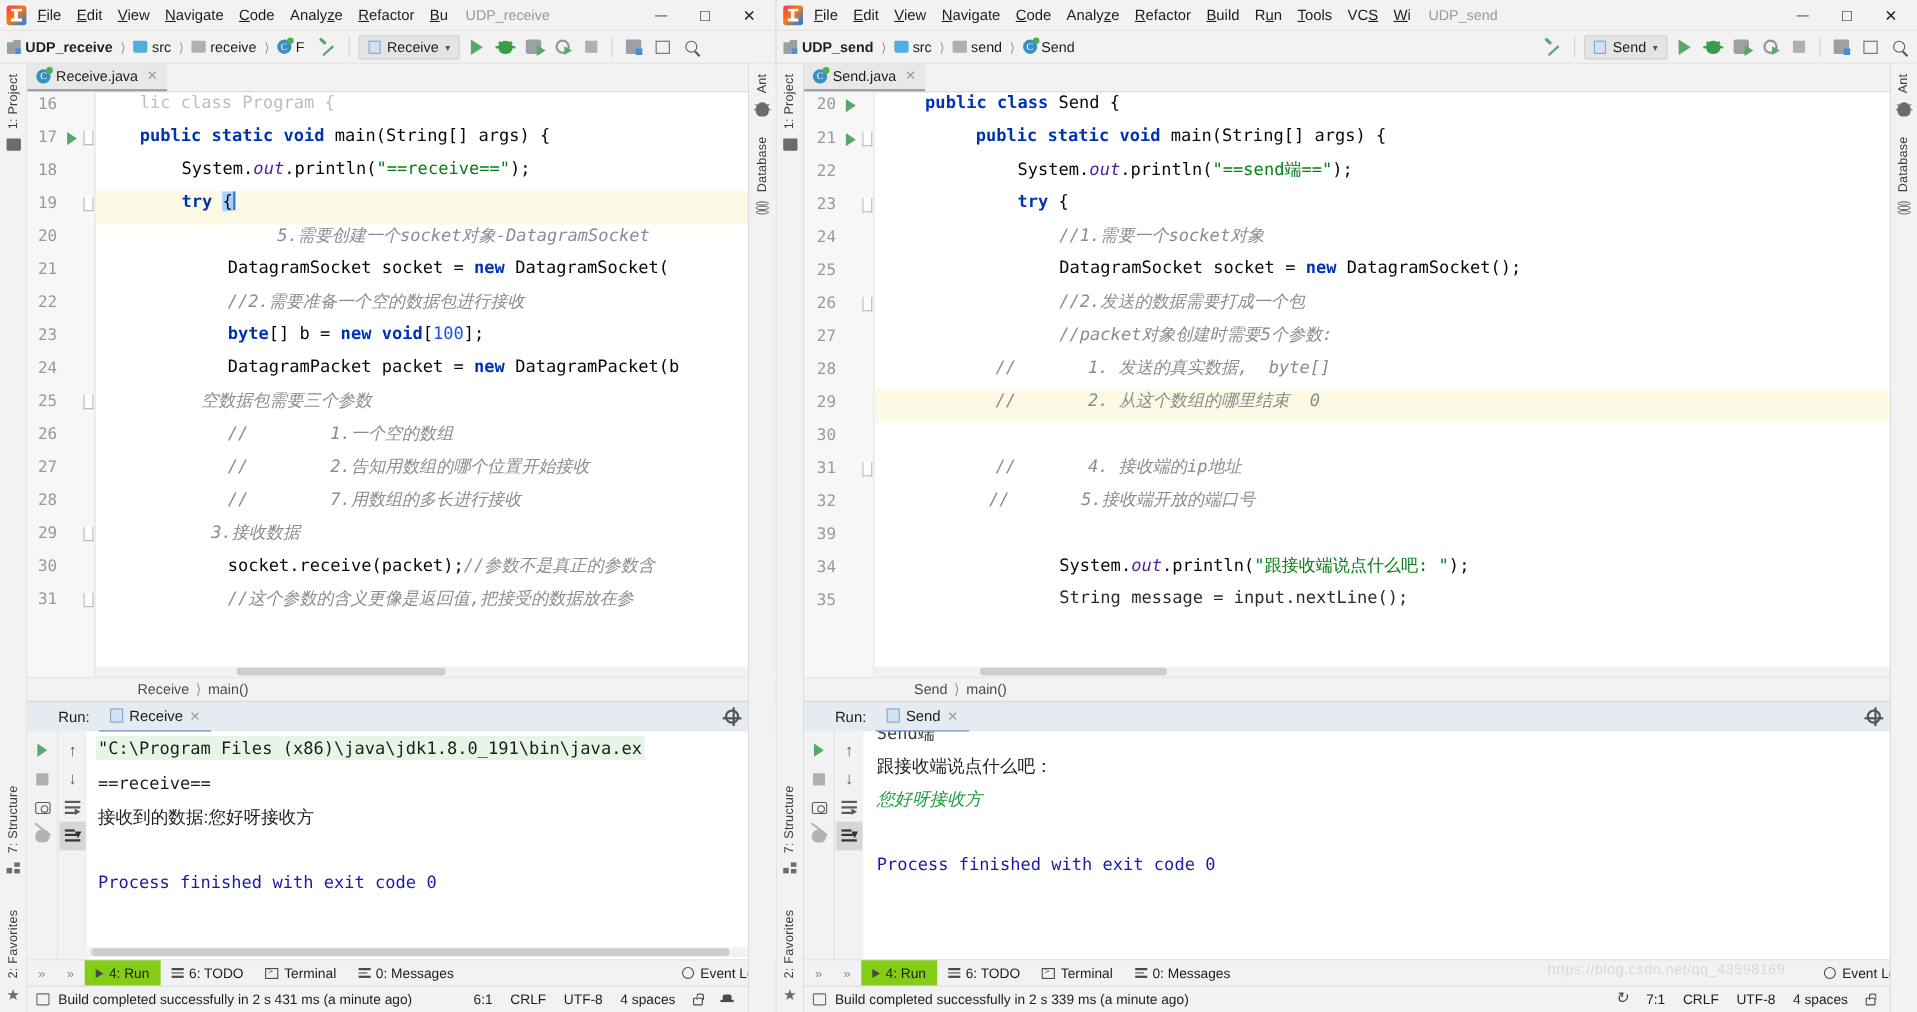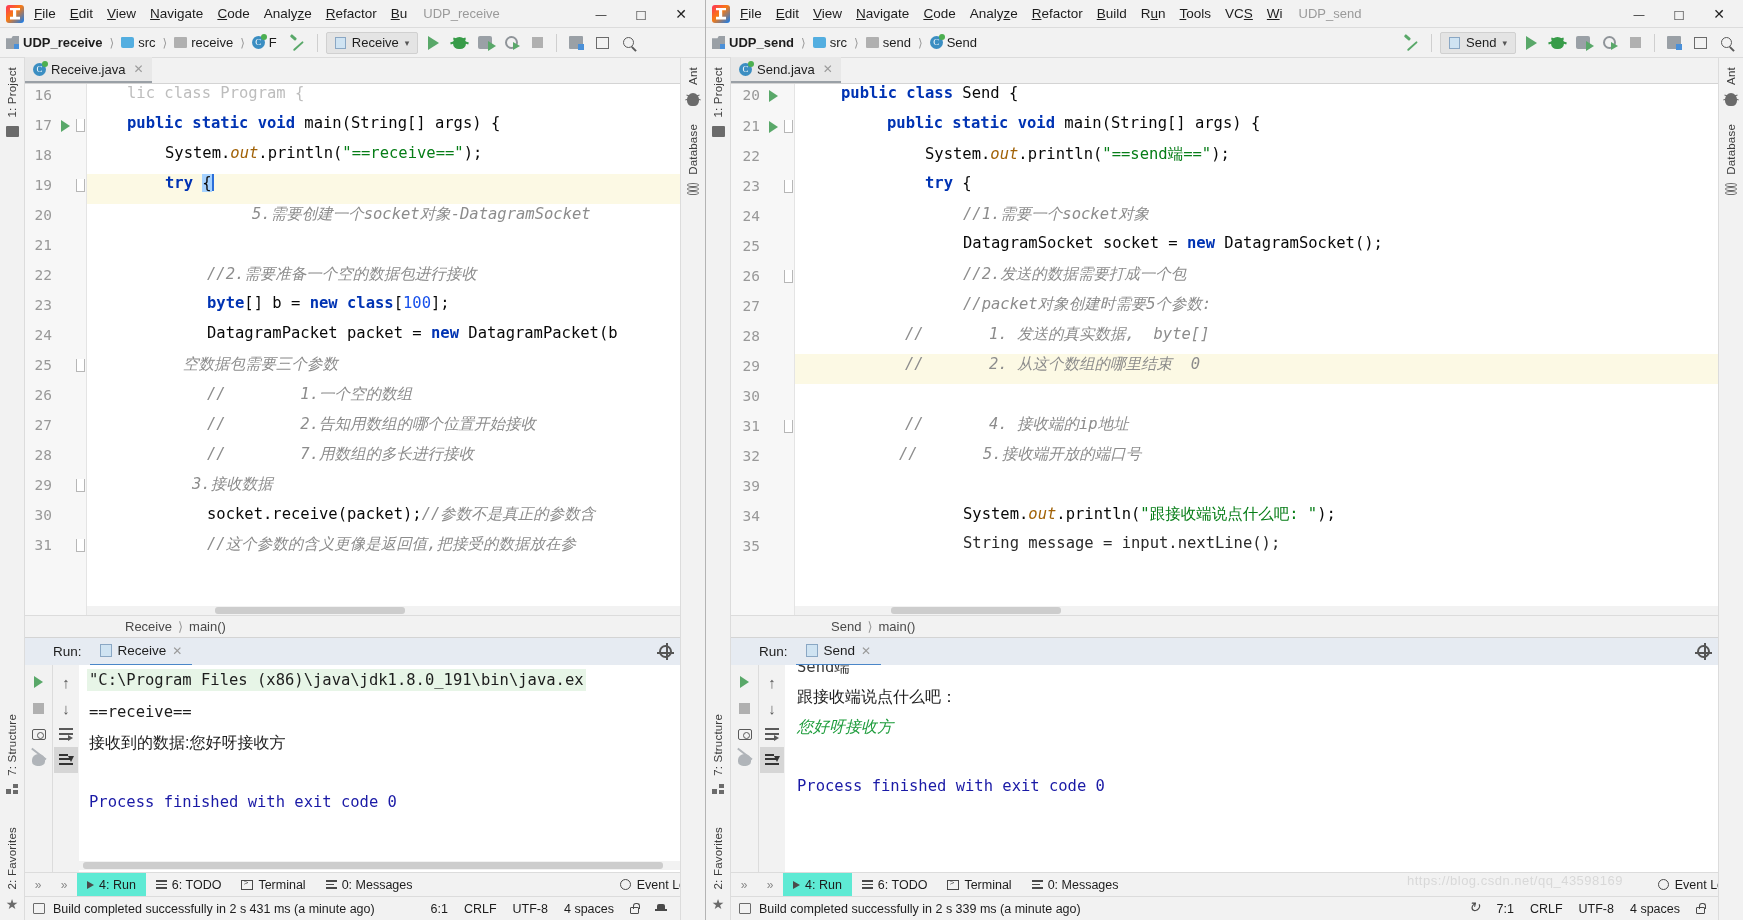--- a/index.html
+++ b/index.html
@@ -130,7 +130,7 @@
   .str{ color:#067d17;}
   .num{ color:#1750eb;}
   .cm{ color:#8c8c8c; font-style:italic;}
-  .fld{ color:#a16207; font-style:italic;text-align:center;}
+  .fld{ color:#4c1d95; font-style:italic;text-align:center;}
   .caret{ display:inline-block;width:2px;height:17px;background:#2b6ed9;vertical-align:-3px;}
   .selbox{ background:#a6d2ff;}
 

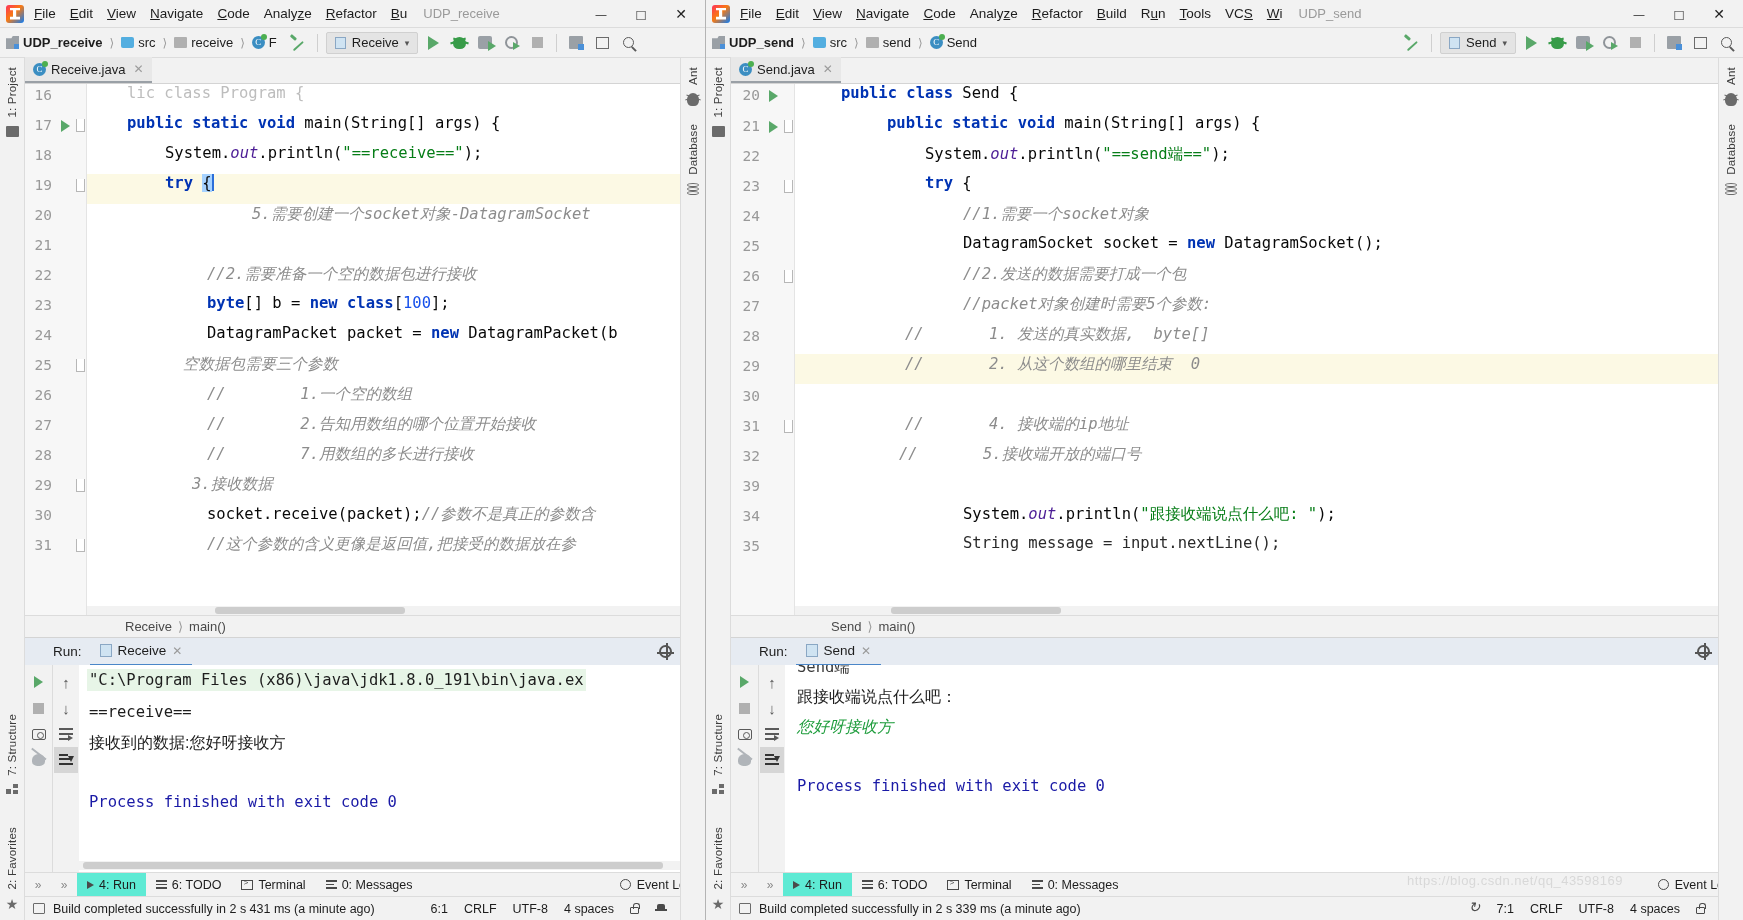--- a/index.html
+++ b/index.html
@@ -368,6 +368,7 @@
             <div class="cline" style="top:60px;left:78px">System.<span class="fld">out</span>.println(<span class="str">"==receive=="</span>);</div>
             <div class="cline" style="top:90px;left:78px"><span class="kw">try</span> <span class="selbox">{</span><span class="caret"></span></div>
             <div class="cline" style="top:120px;left:165px"><span class="cm">5.需要创建一个socket对象-DatagramSocket</span></div>
+            <div class="cline" style="top:150px;left:120px">DatagramSocket socket = <span class="kw">new</span> DatagramSocket(</div>
             <div class="cline" style="top:180px;left:120px"><span class="cm">//2.需要准备一个空的数据包进行接收</span></div>
             <div class="cline" style="top:210px;left:120px"><span class="kw">byte</span>[] b = <span class="kw">new class</span>[<span class="num">100</span>];</div>
             <div class="cline" style="top:240px;left:120px">DatagramPacket packet = <span class="kw">new</span> DatagramPacket(b</div>

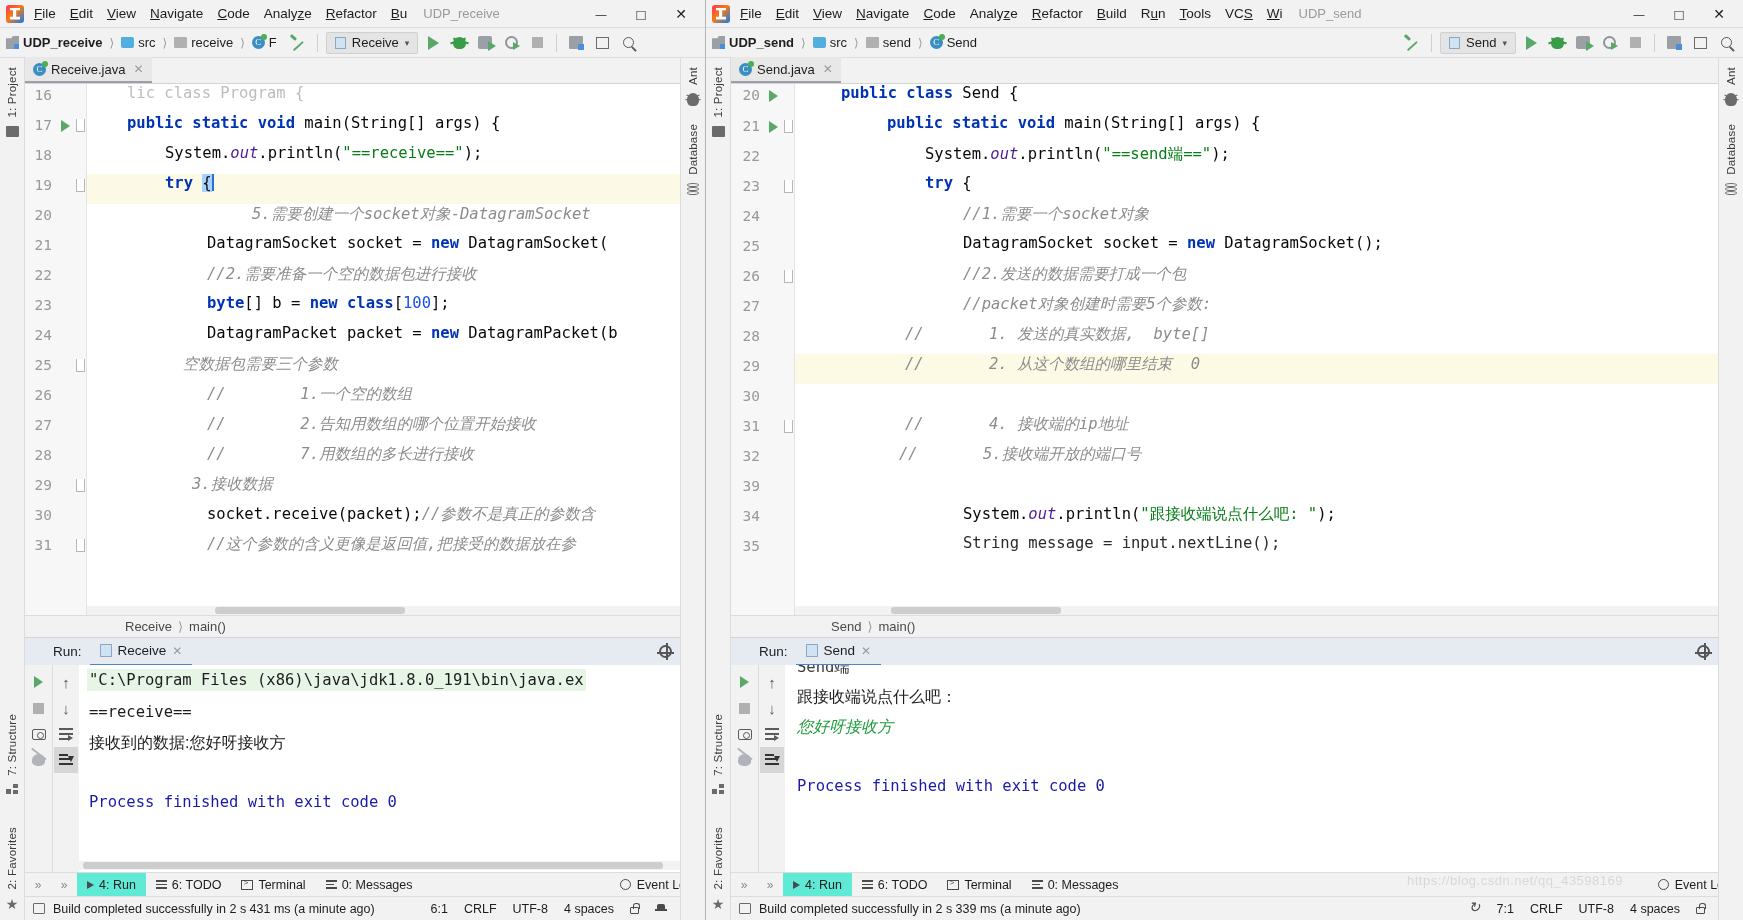--- a/index.html
+++ b/index.html
@@ -370,7 +370,7 @@
             <div class="cline" style="top:120px;left:165px"><span class="cm">5.需要创建一个socket对象-DatagramSocket</span></div>
             <div class="cline" style="top:150px;left:120px">DatagramSocket socket = <span class="kw">new</span> DatagramSocket(</div>
             <div class="cline" style="top:180px;left:120px"><span class="cm">//2.需要准备一个空的数据包进行接收</span></div>
-            <div class="cline" style="top:210px;left:120px"><span class="kw">byte</span>[] b = <span class="kw">new class</span>[<span class="num">100</span>];</div>
+            <div class="cline" style="top:210px;left:120px"><span class="kw">byte</span>[] b = <span class="kw">new void</span>[<span class="num">100</span>];</div>
             <div class="cline" style="top:240px;left:120px">DatagramPacket packet = <span class="kw">new</span> DatagramPacket(b</div>
             <div class="cline" style="top:270px;left:96px"><span class="cm">空数据包需要三个参数</span></div>
             <div class="cline" style="top:300px;left:120px"><span class="cm">//        1.一个空的数组</span></div>

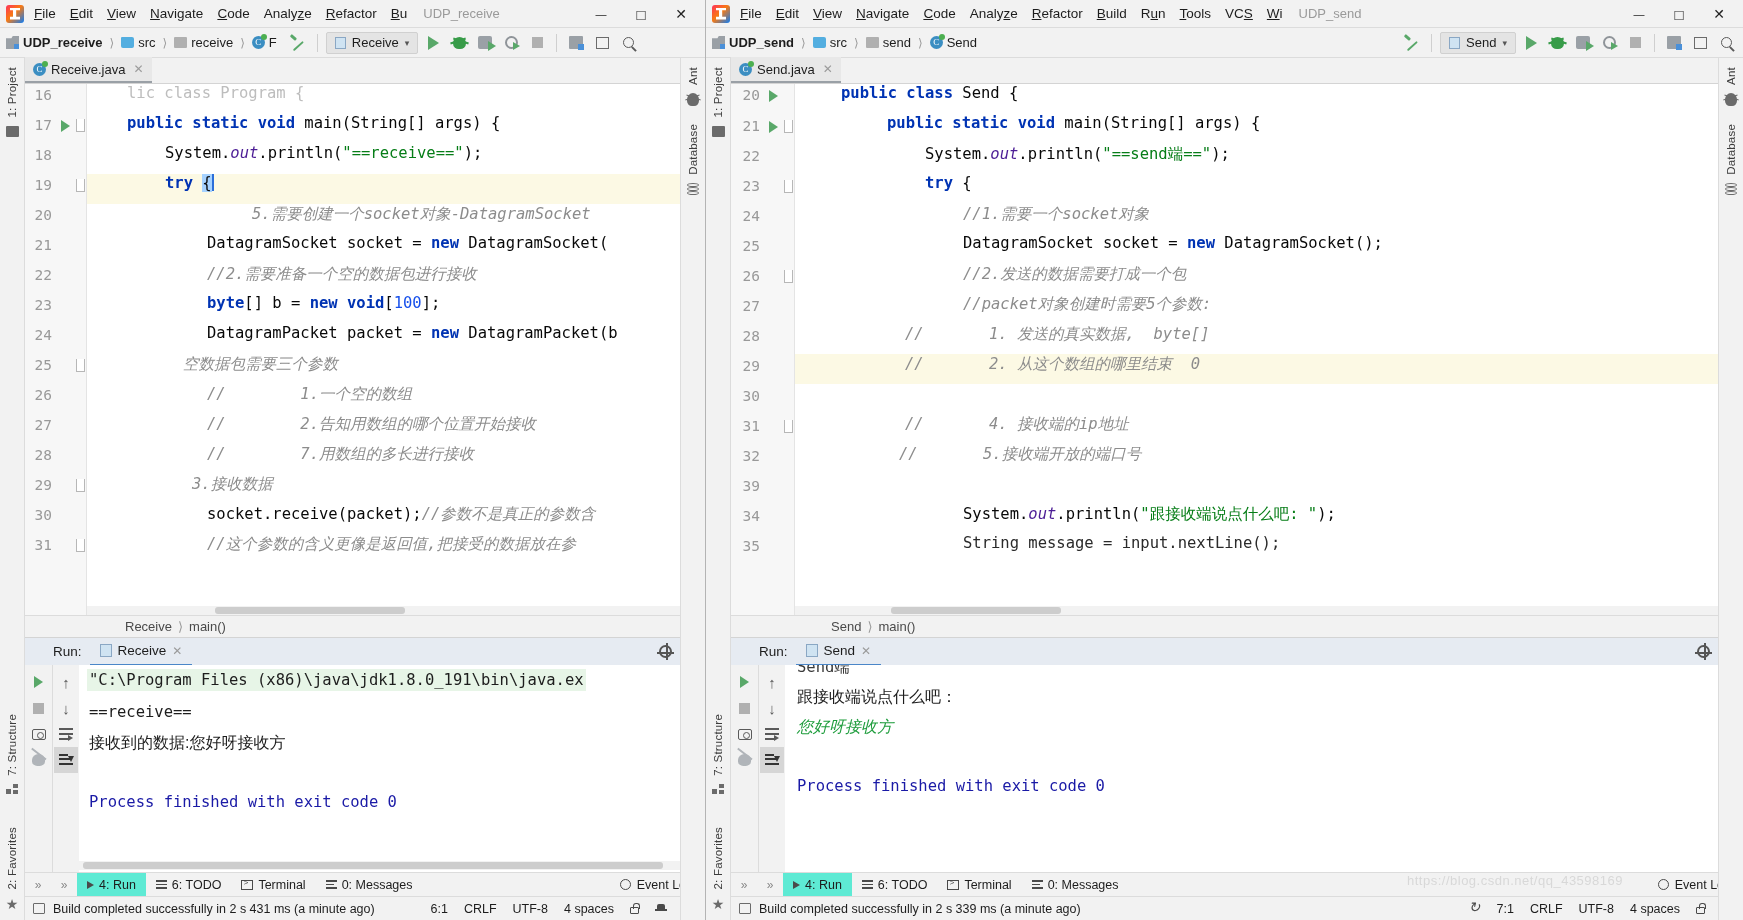--- a/index.html
+++ b/index.html
@@ -201,7 +201,7 @@
   .toolstrip{ height:24px; background:#f2f2f2; border-top:1px solid #dcdcdc;
               display:flex; align-items:center; font-size:12.5px; color:#1d1d1d;}
   .tsbtn{ display:flex;align-items:center;gap:5px;padding:0 10px;height:24px;}
-  .tsbtn.act{ background:#5eead4;}
+  .tsbtn.act{ background:#84cc16;}
   .ts-right{ margin-left:auto; display:flex;align-items:center;gap:6px;padding-right:12px;}
   .hexic{ width:11px;height:11px;border:1.6px solid #4a4a4a;border-radius:50%;}
   .listic{ width:11px;height:9px;position:relative;}

